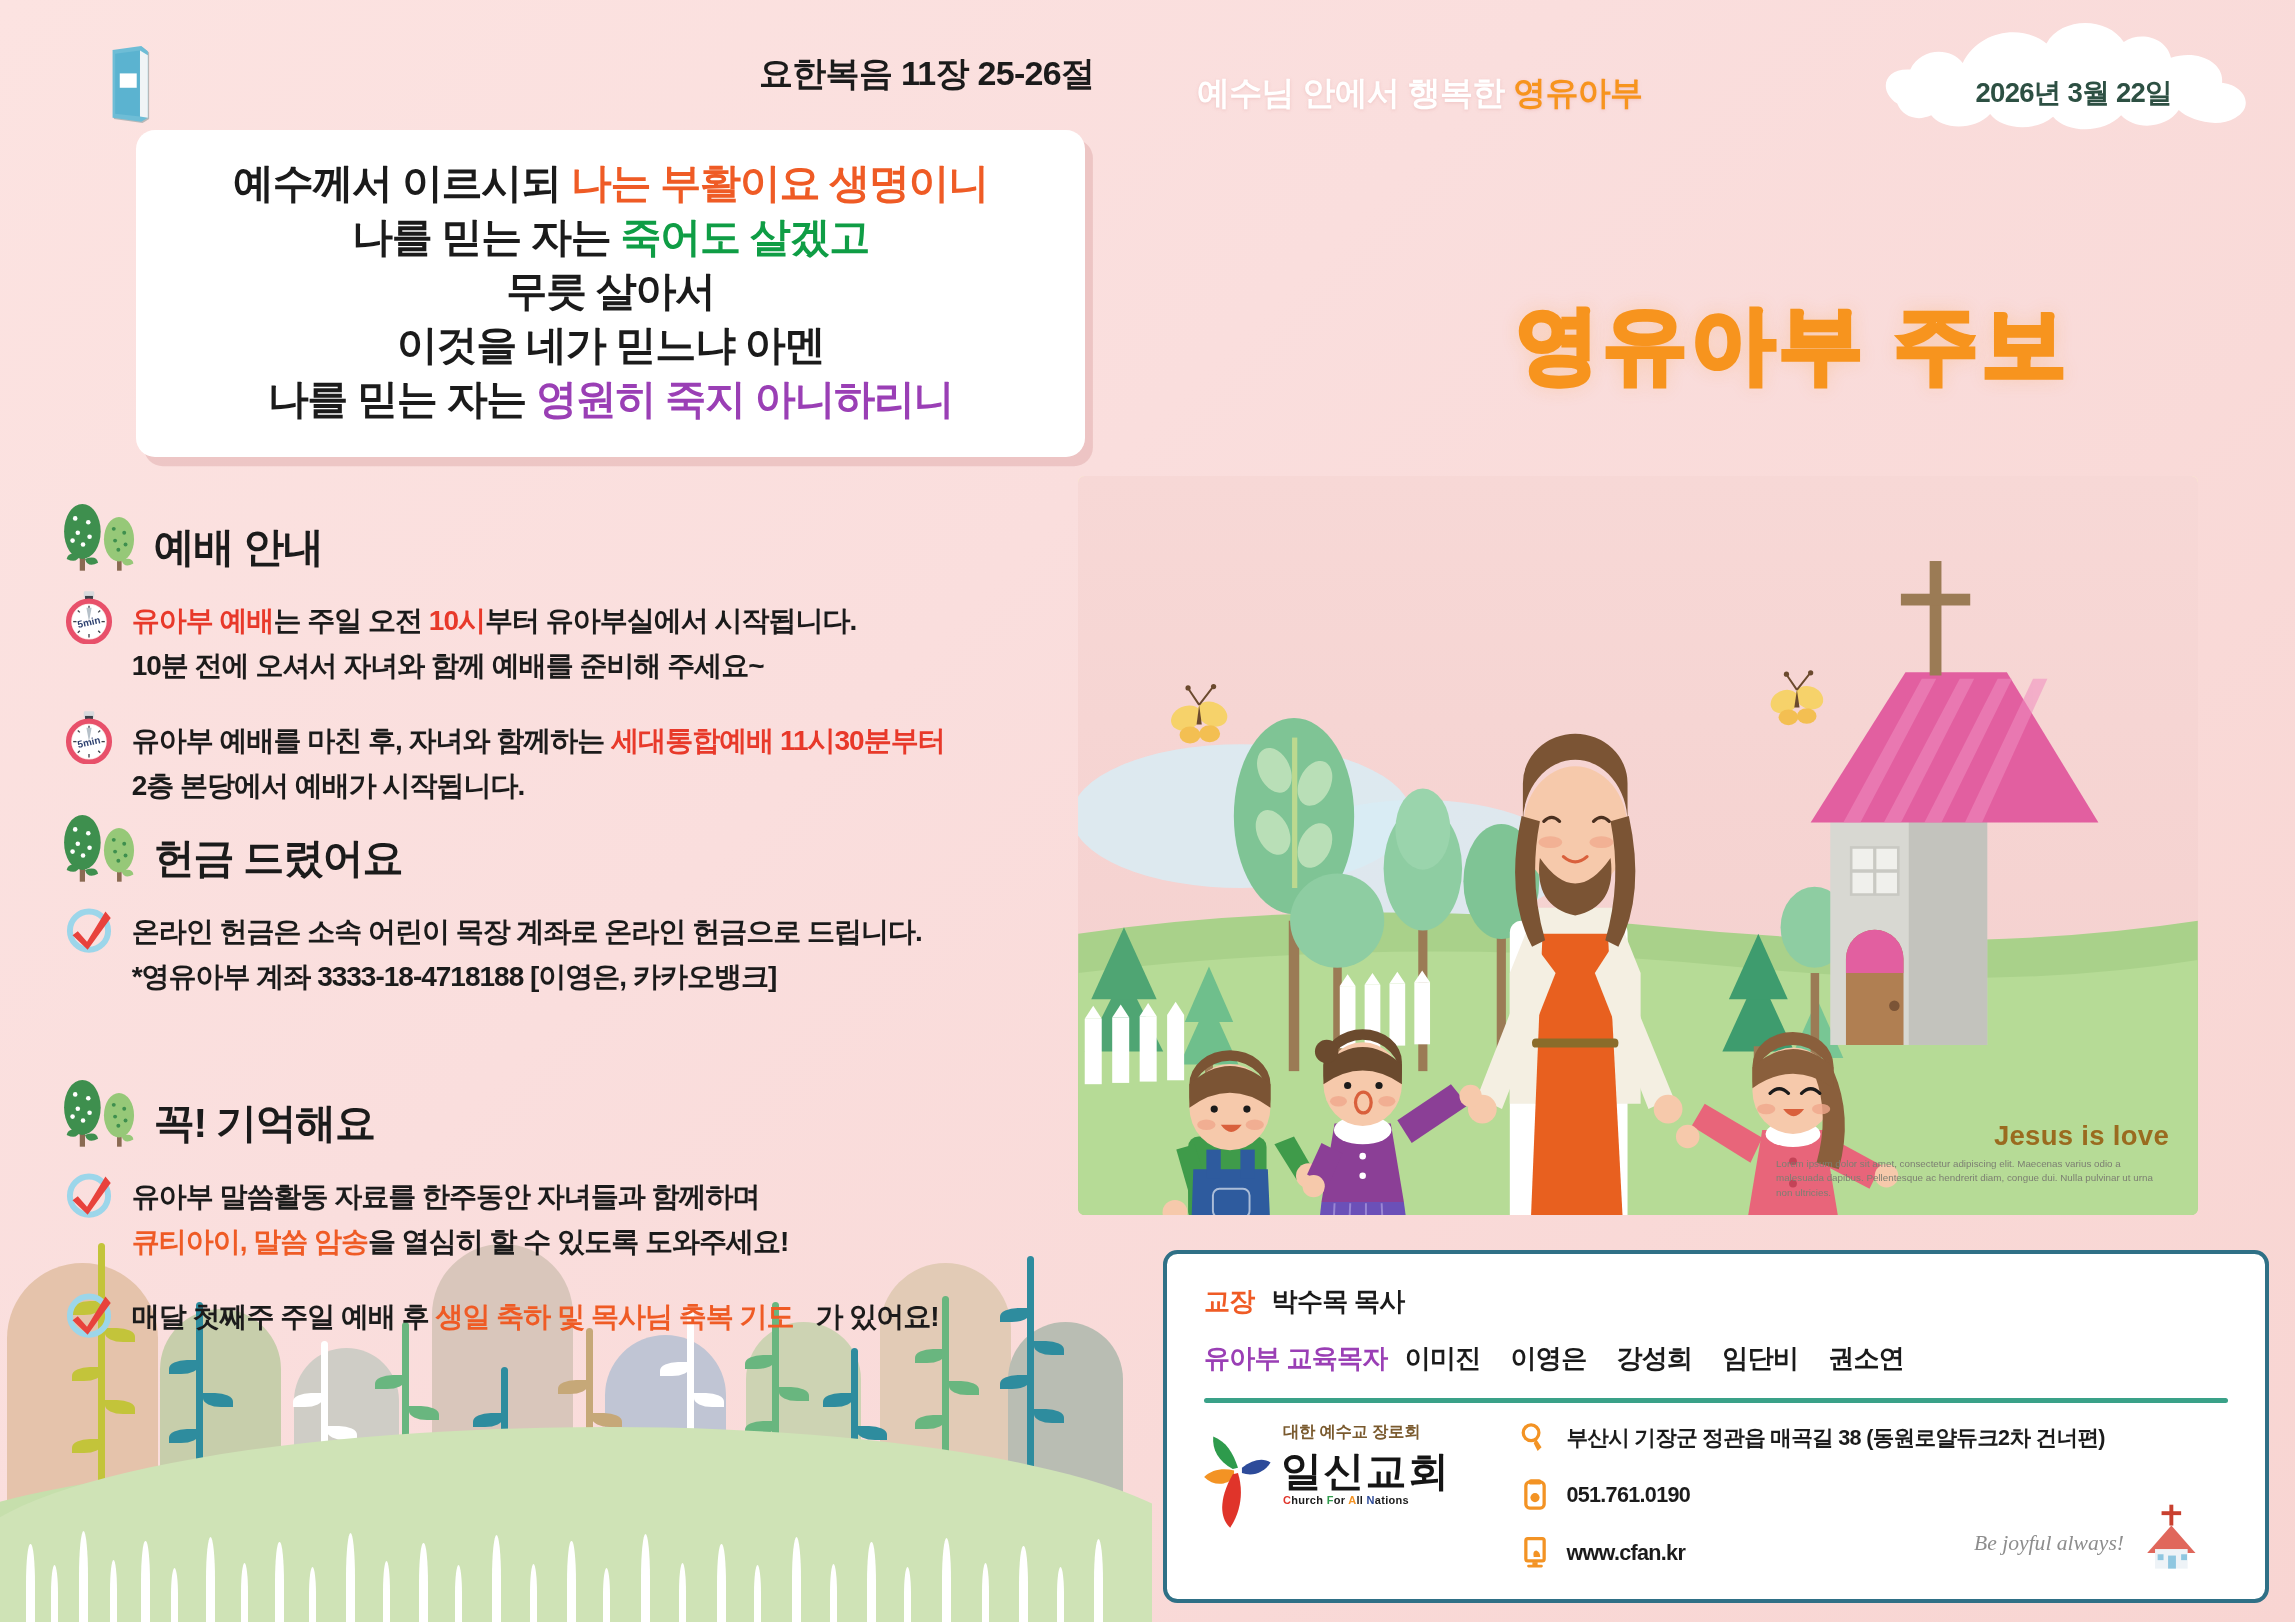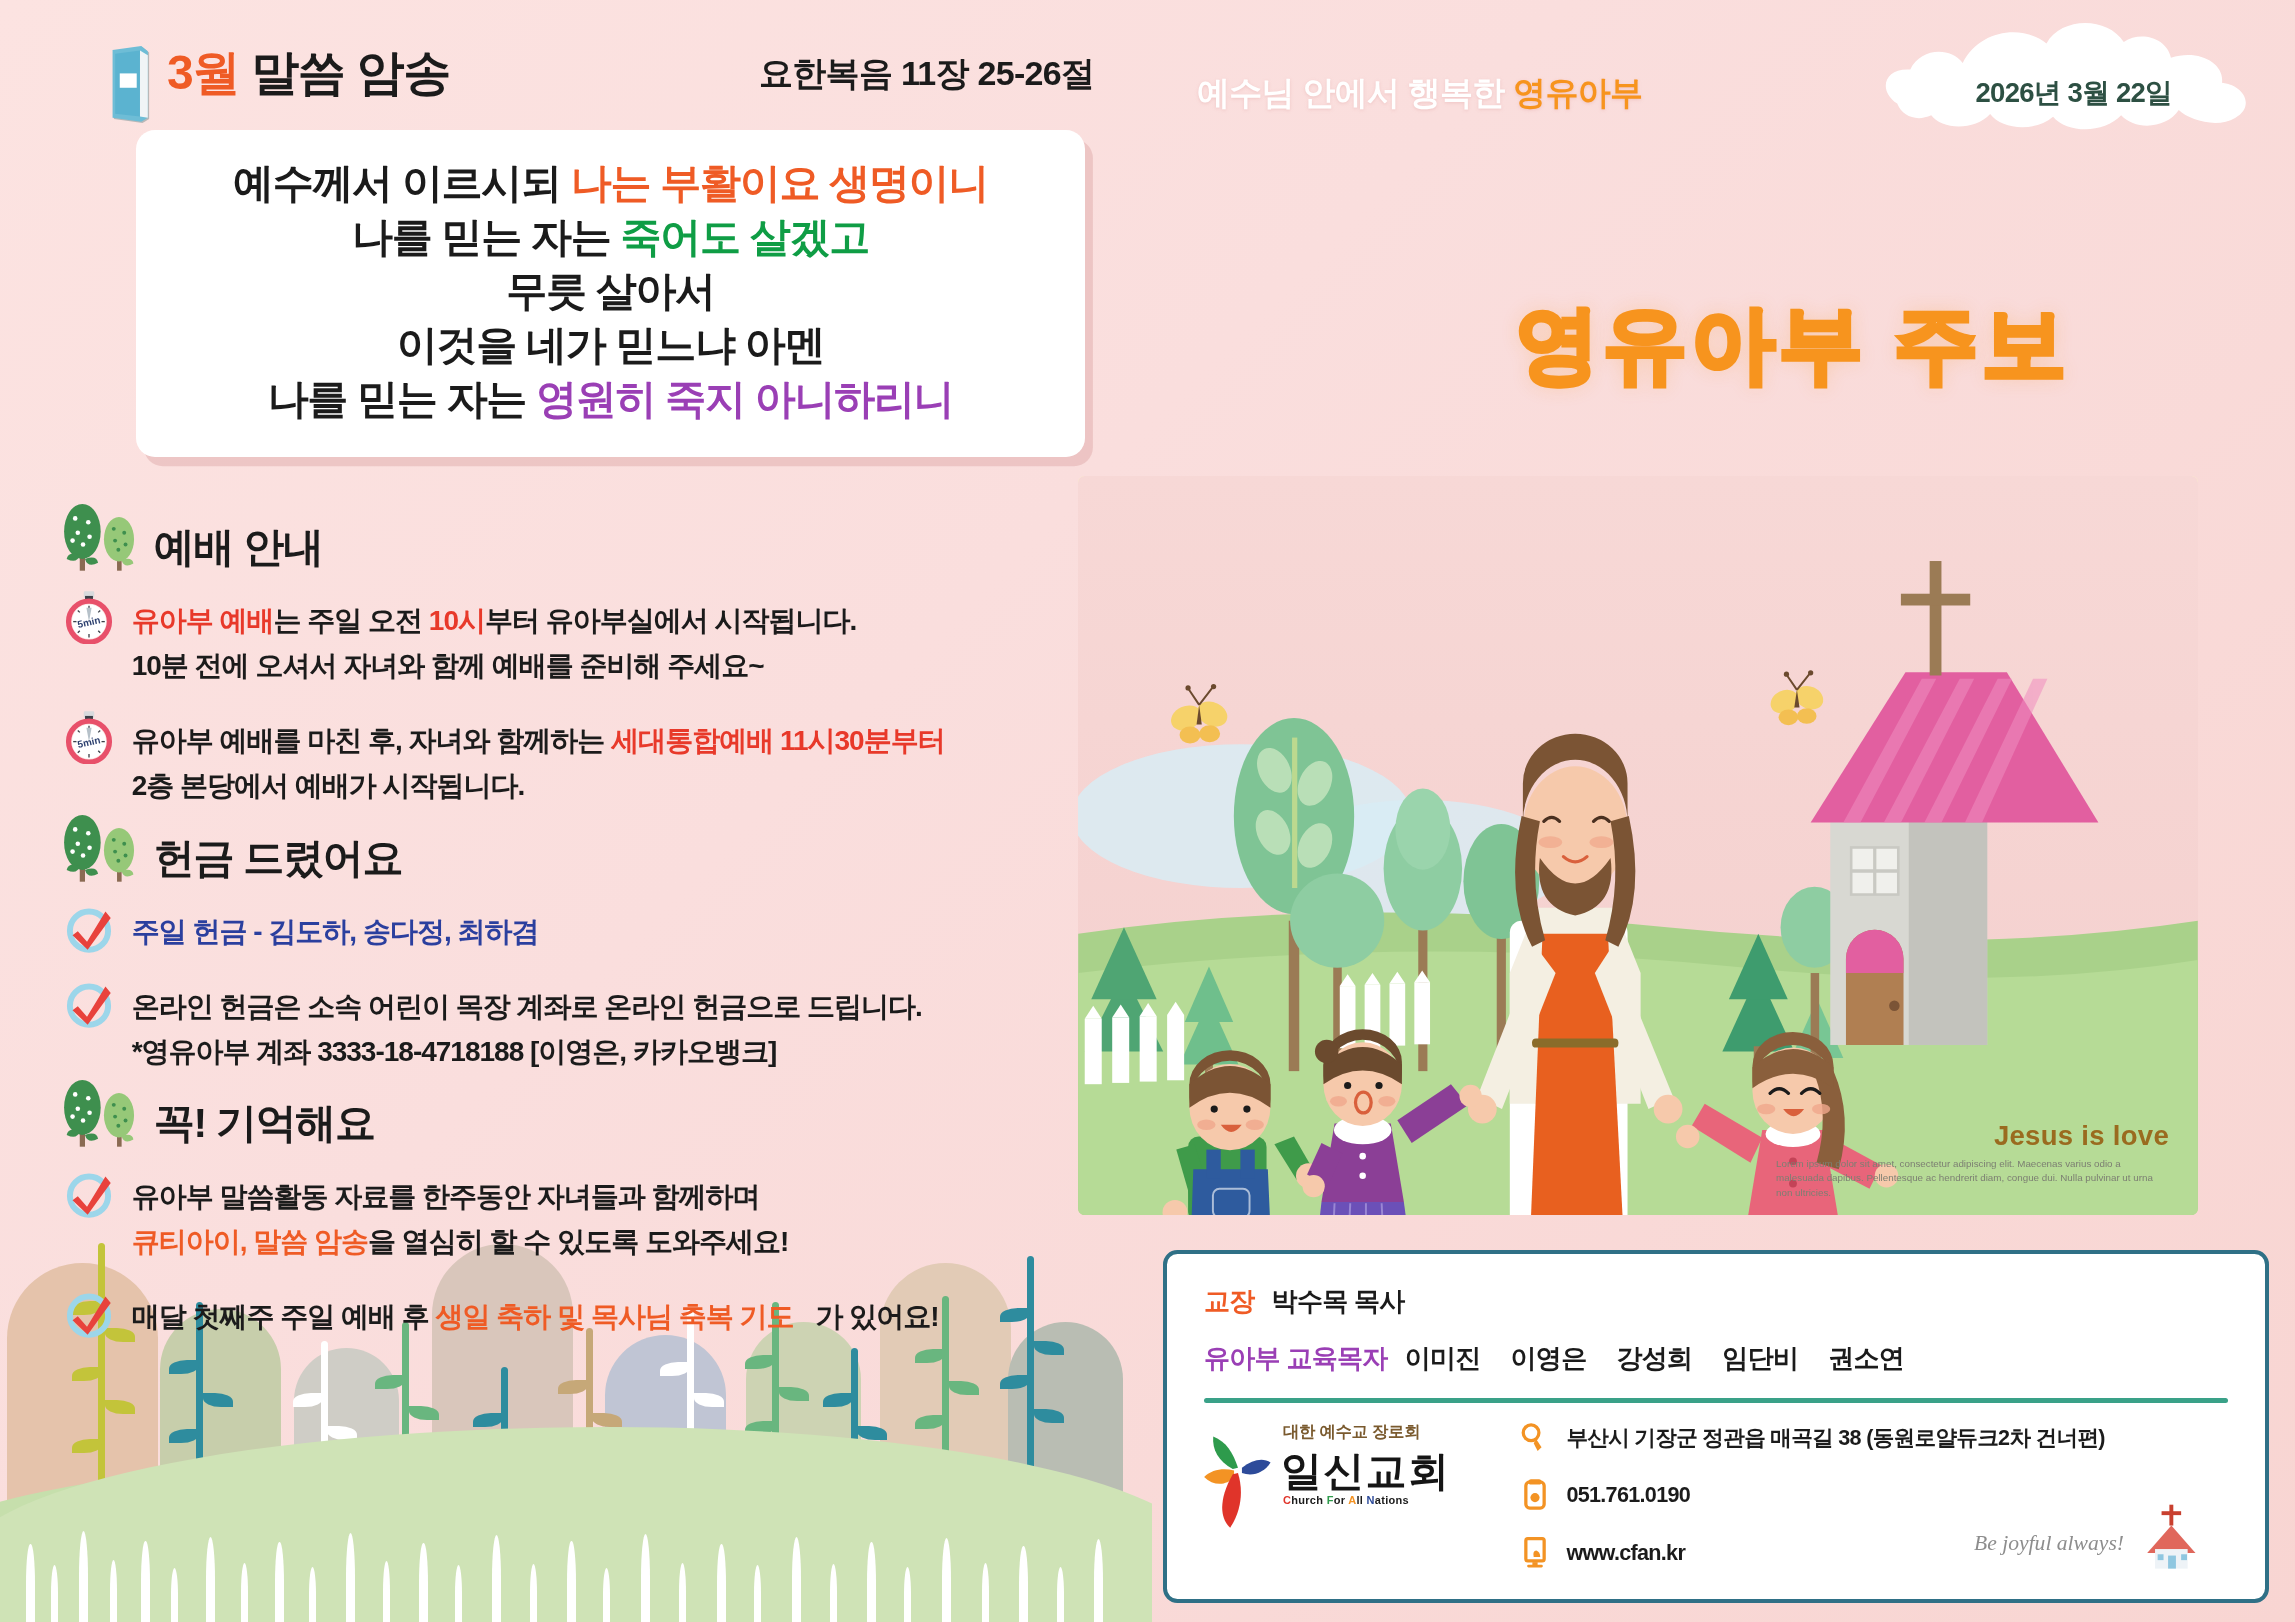--- a/index.html
+++ b/index.html
@@ -232,9 +232,6 @@
       <rect x="13" y="42" width="26" height="22" fill="#ffffff"></rect>
     </svg>
 
-    <div class="title-month">
-      <span class="m">3월</span><span class="t"> 말씀 암송</span>
-    </div>
 
     <div class="verse-ref">요한복음 11장 25-26절</div>
 

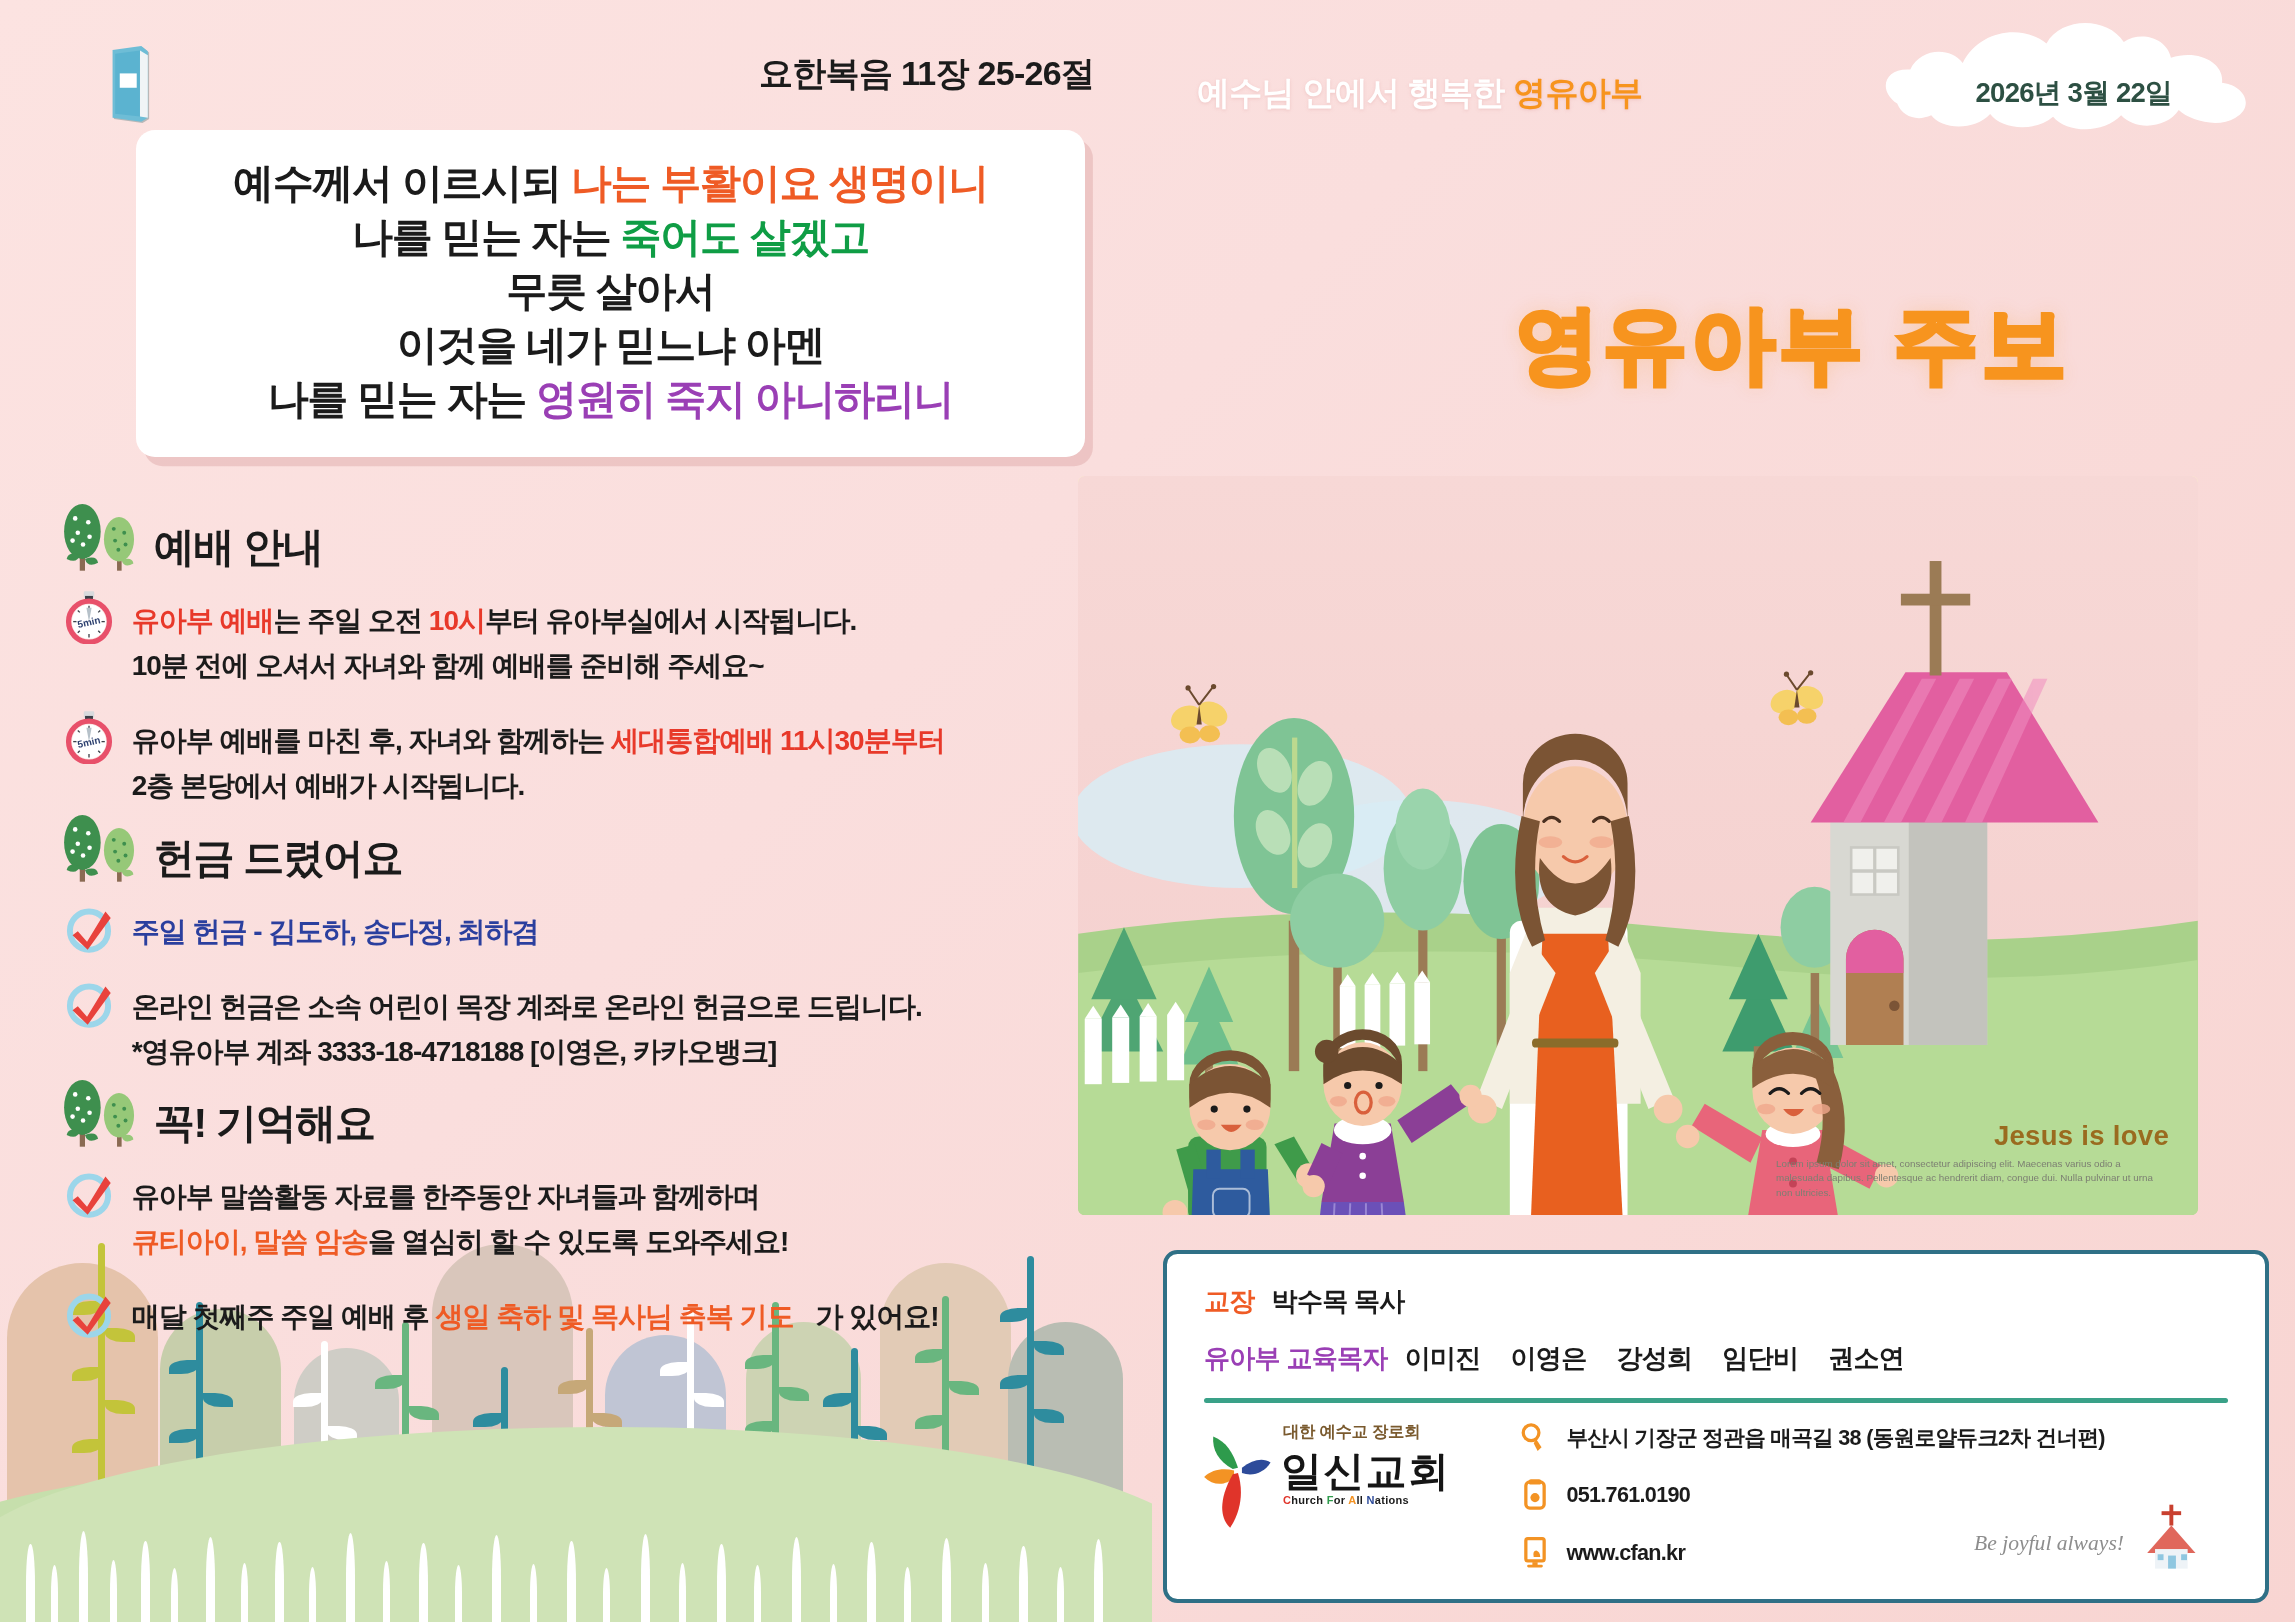--- a/index.html
+++ b/index.html
@@ -368,15 +368,6 @@
     <path d="M91 86 q16 -6 18 5 q-14 8 -18 -5Z" fill="#96c878"></path>
   </svg></div>
           <div class="sec-title">헌금 드렸어요</div>
-        </div>
-        <div class="item">
-          <div class="bullet-icon"><svg viewBox="0 0 82 82" style="width:100%;height:100%">
-    <circle cx="41" cy="45" r="29" fill="none" stroke="#9cd6ea" stroke-width="9"></circle>
-    <path d="M24 46 L38 62 L66 16 L74 26 L39 74 L16 52 Z" fill="#e8423c"></path>
-  </svg></div>
-          <div class="lines">
-            <div class="ln"><span style="color: rgb(43, 63, 158);">주일 헌금 - 김도하, 송다정, 최하겸</span></div>
-          </div>
         </div>
         <div class="item">
           <div class="bullet-icon"><svg viewBox="0 0 82 82" style="width:100%;height:100%">

